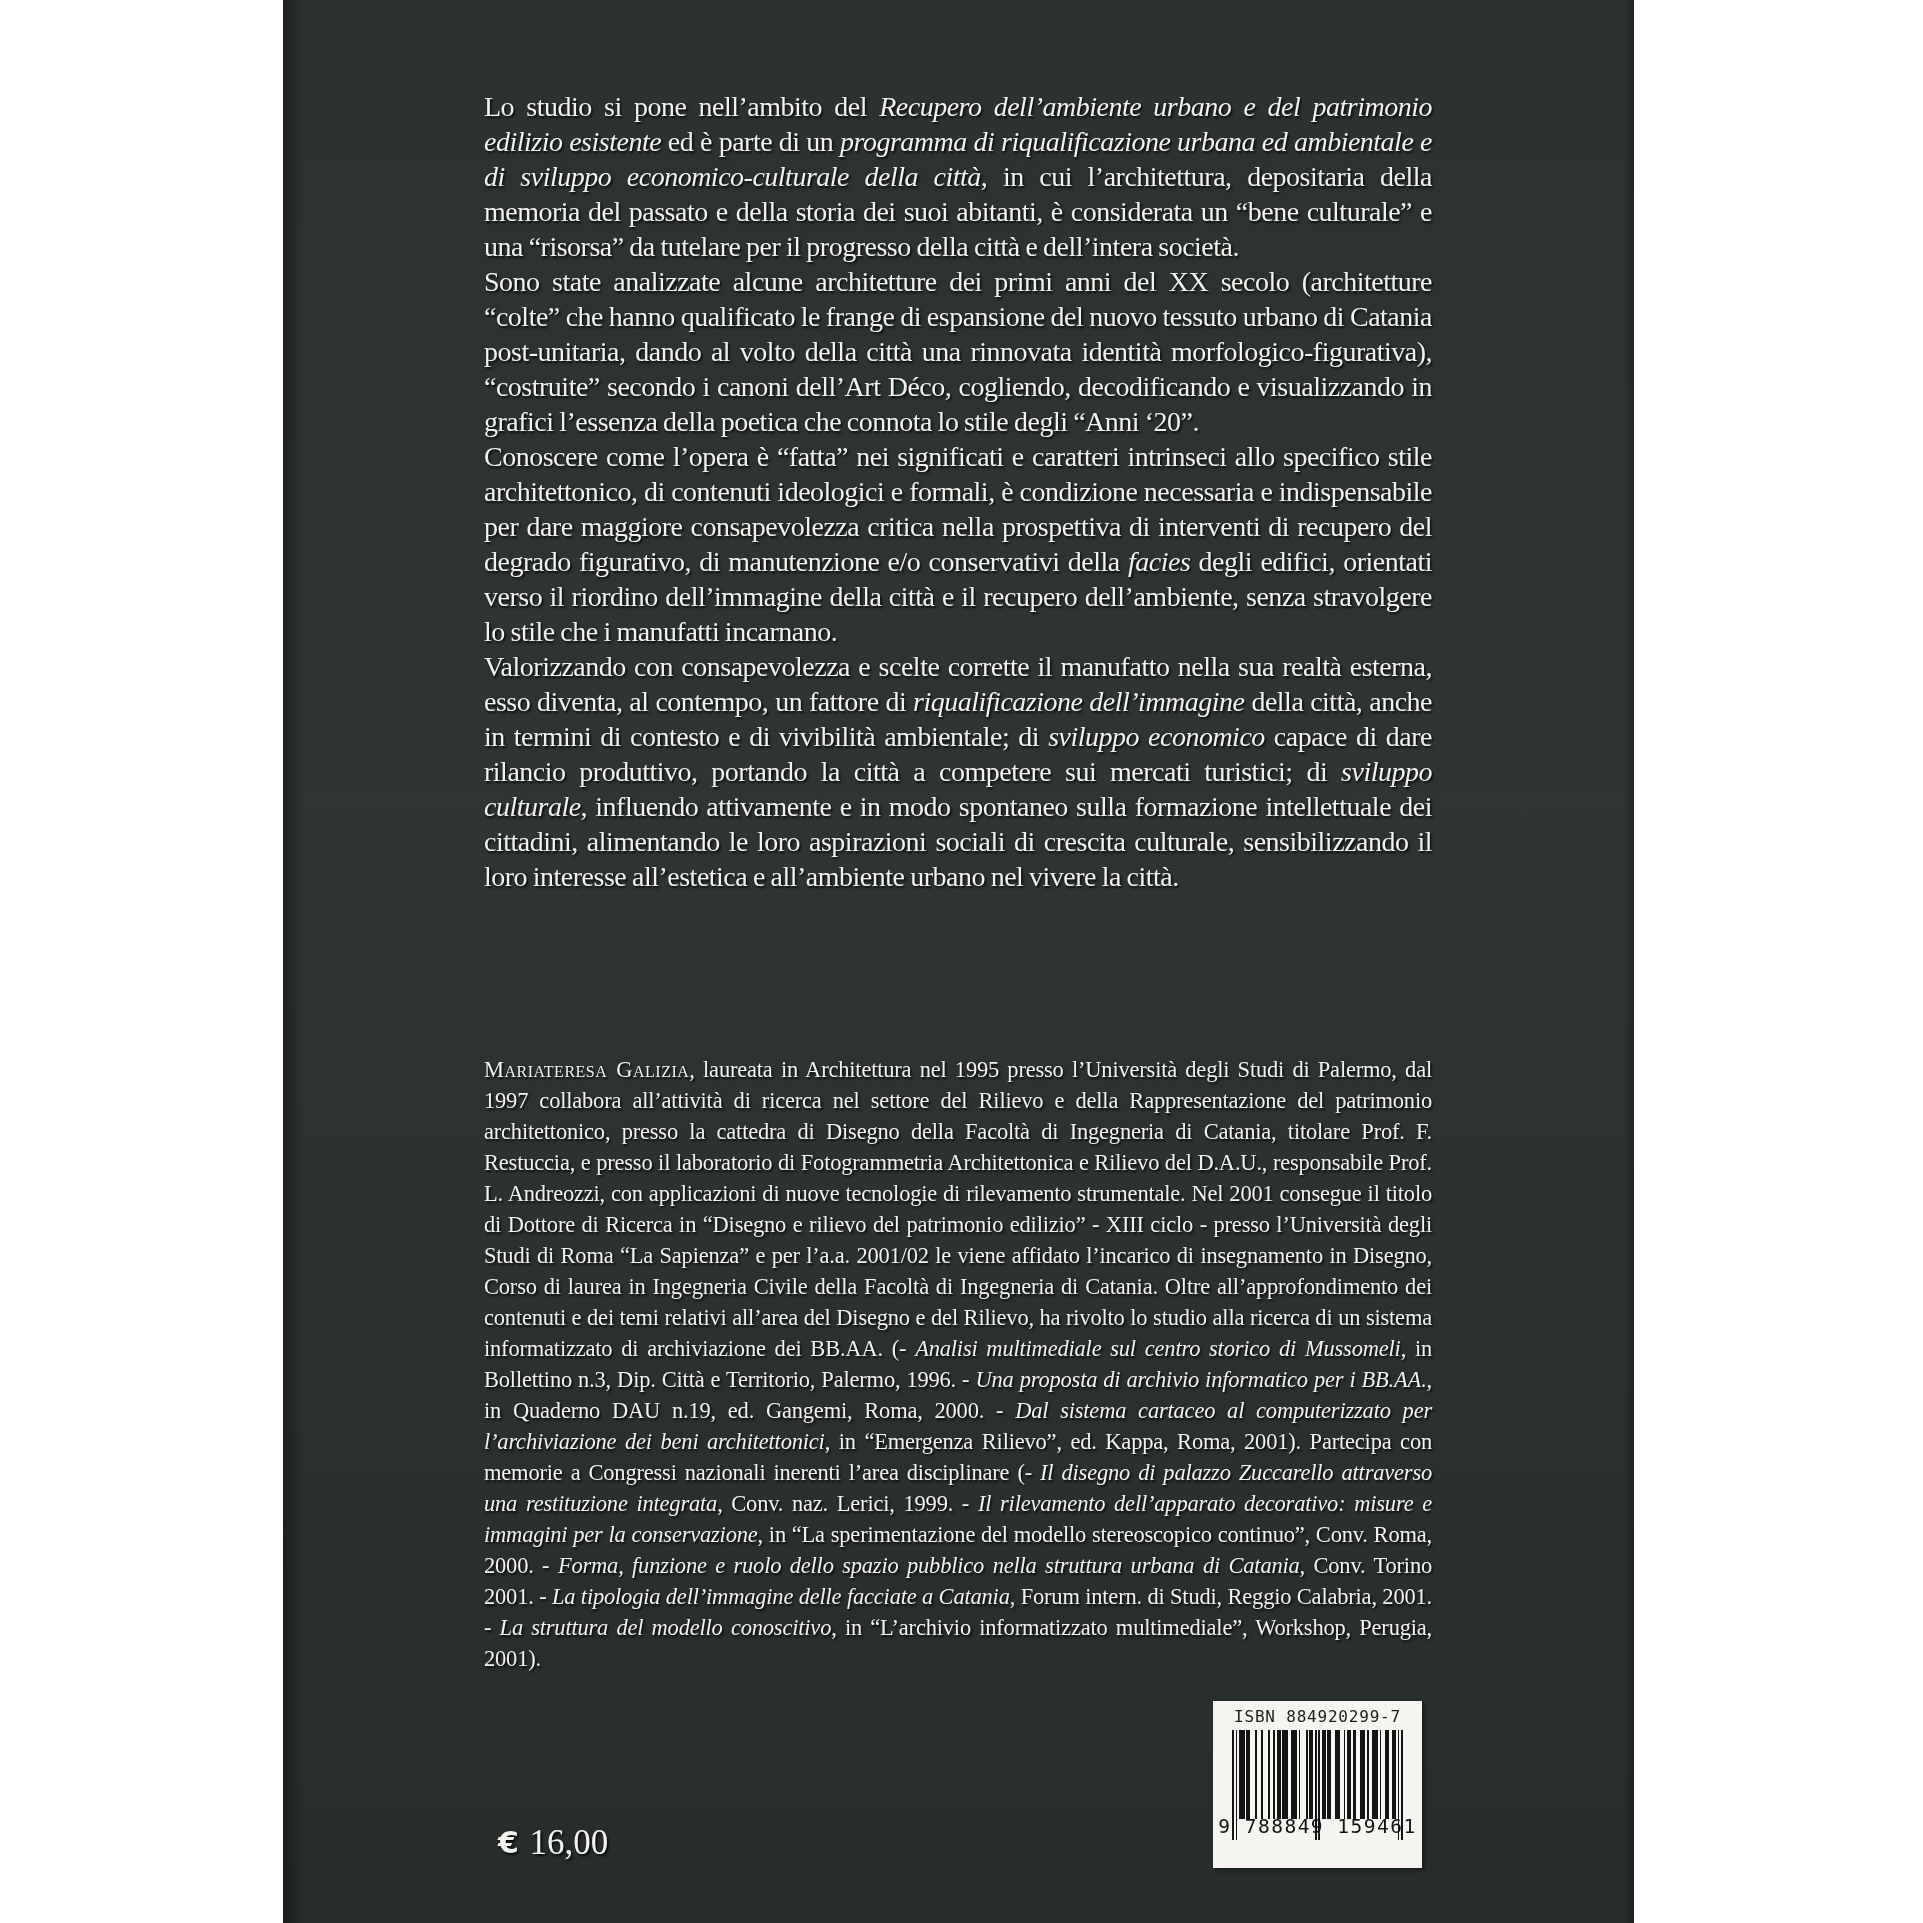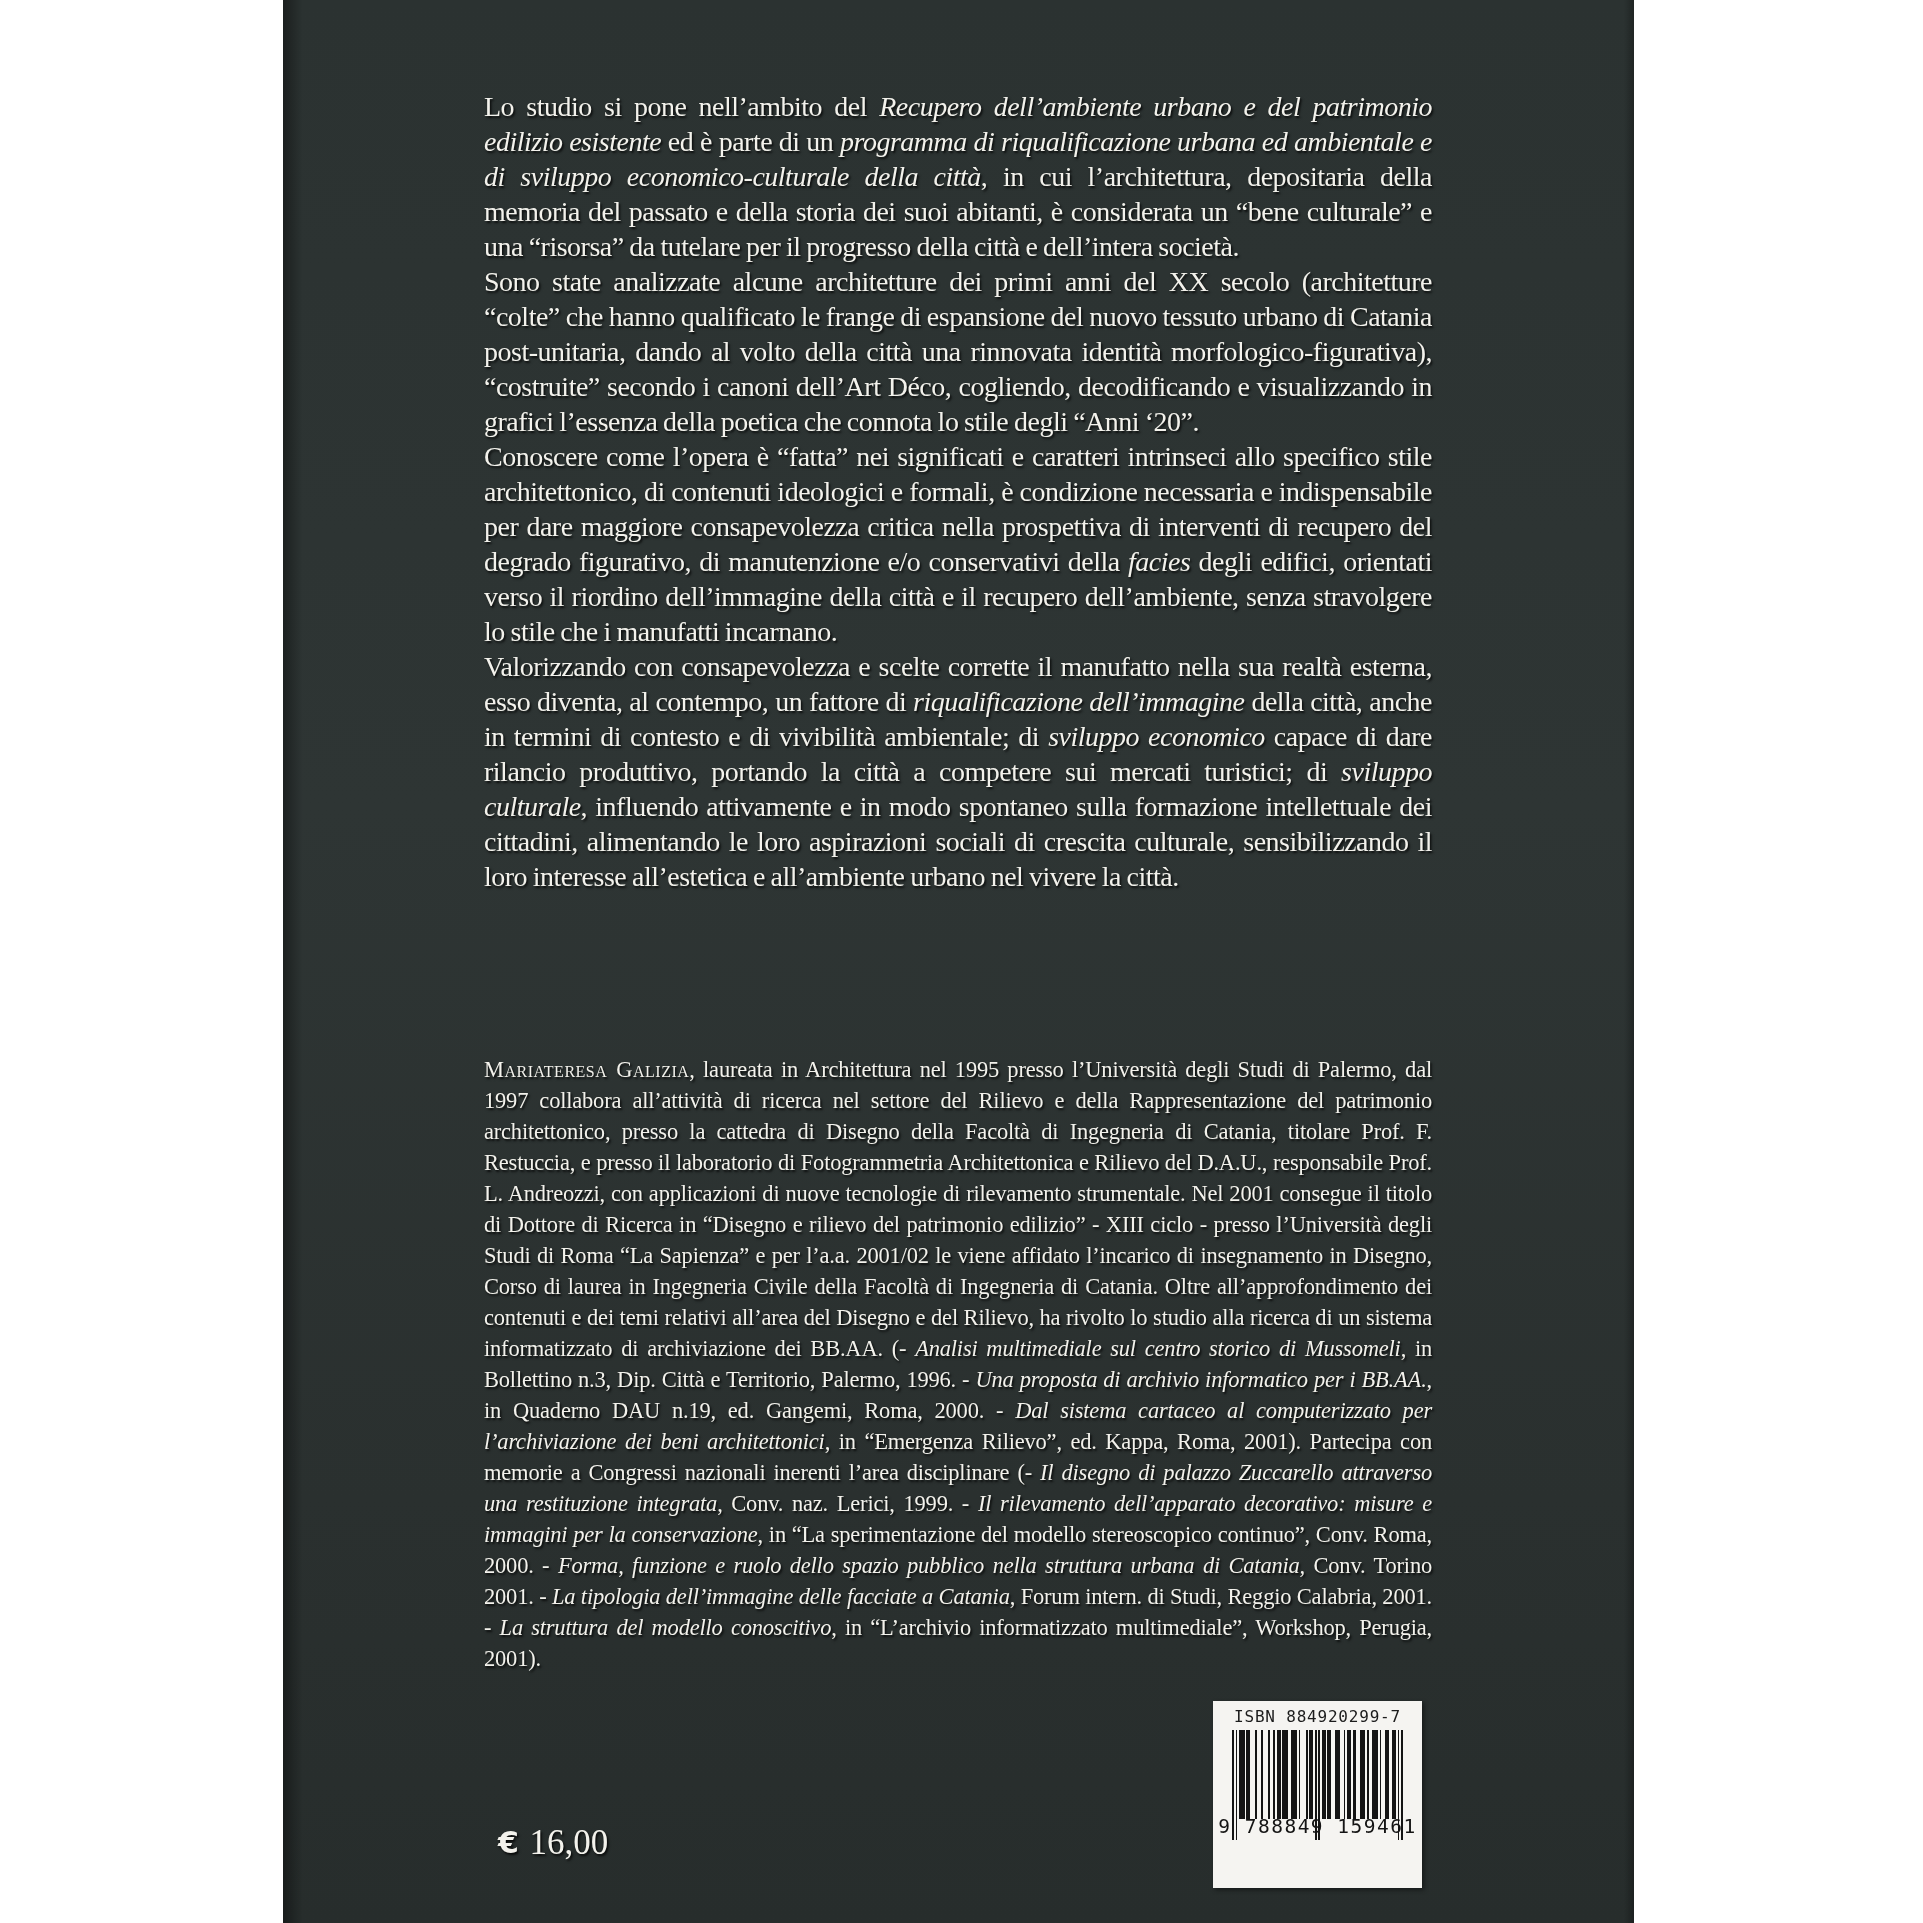--- a/index.html
+++ b/index.html
@@ -51,7 +51,7 @@
     font-size:35px;margin-left:10.5px;text-align:right;
   }
   .barcode{
-    position:absolute;left:930px;top:1701px;width:209px;height:187px;
+    position:absolute;left:930px;top:1701px;width:209px;height:167px;
     background:#f5f4f1;
     box-shadow:1.5px 2.3px 4.5px rgba(0,0,0,.45);
   }

